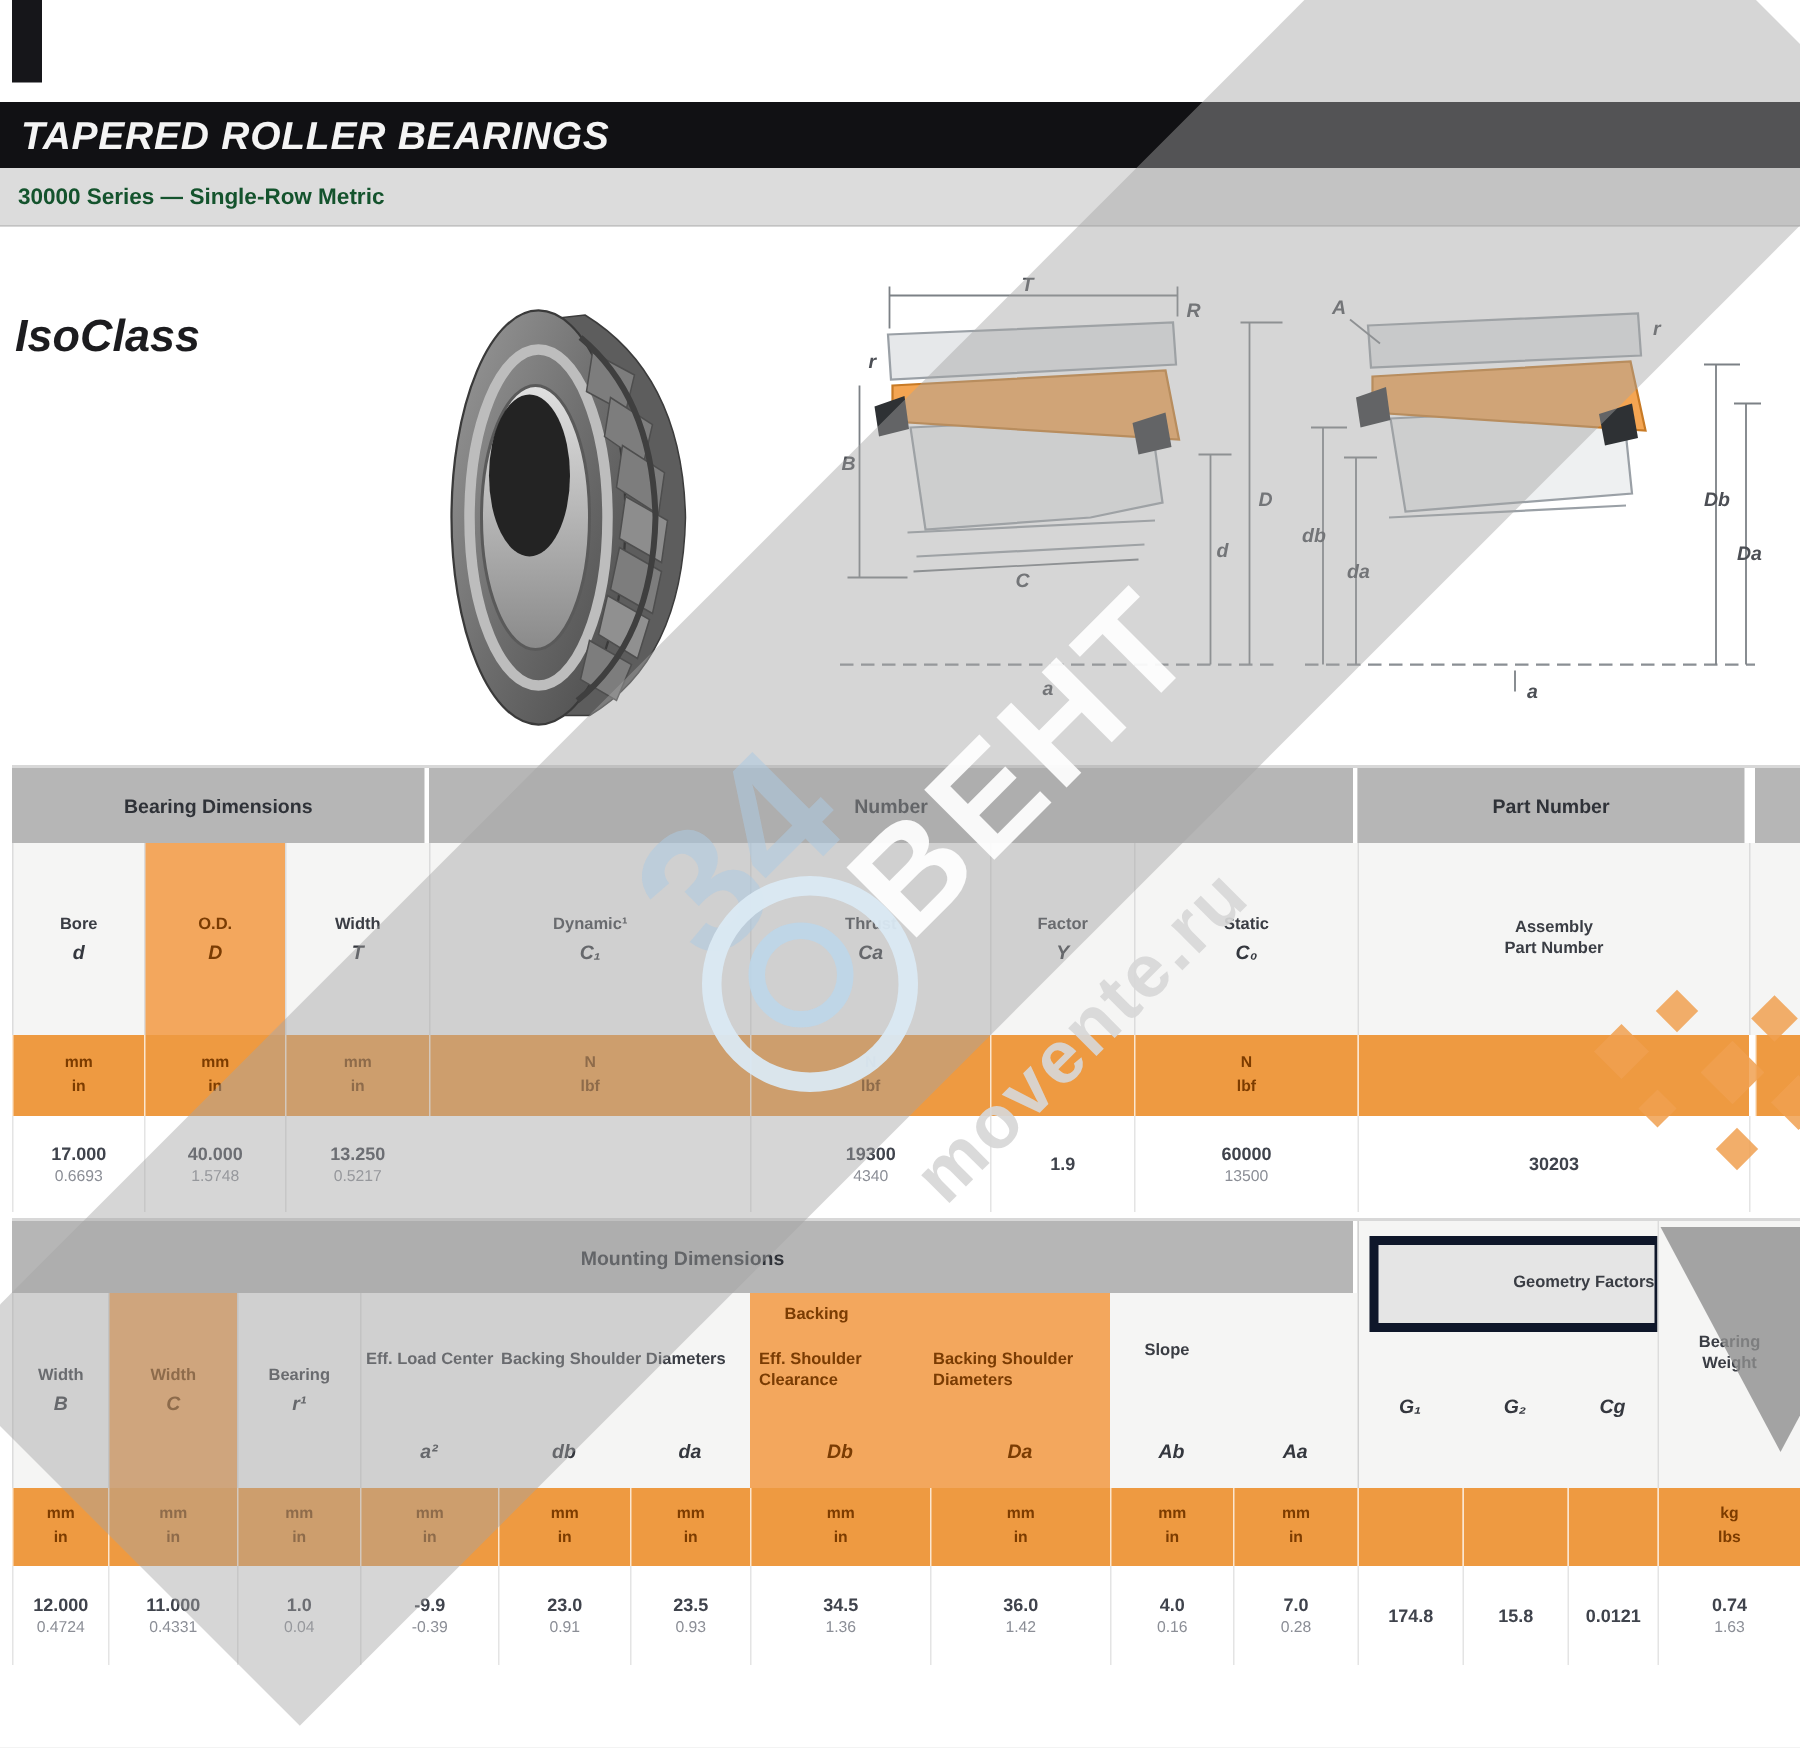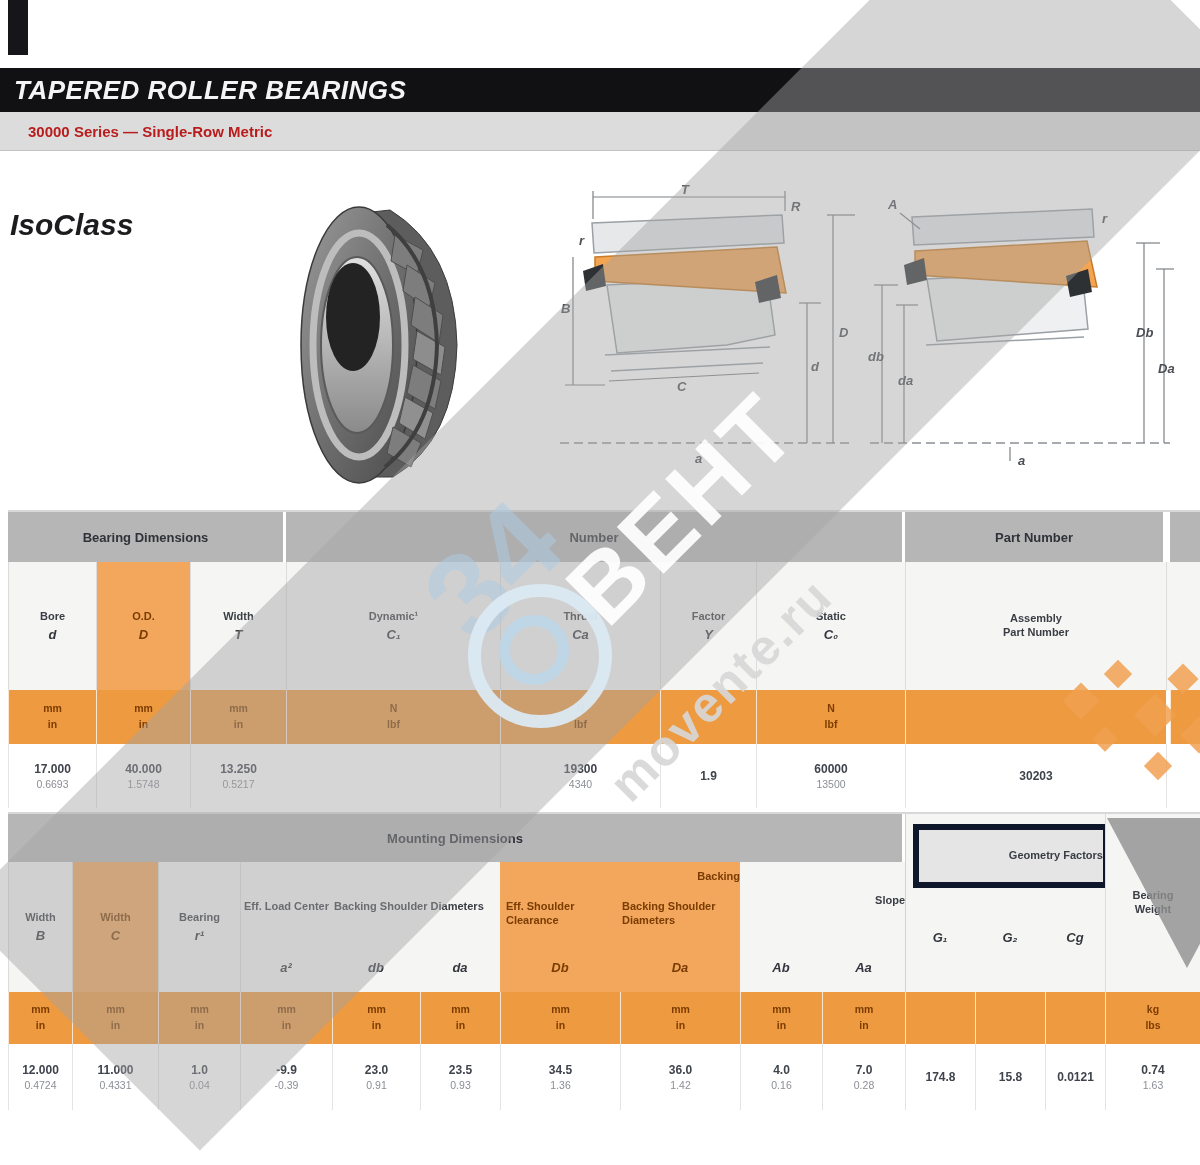--- a/index.html
+++ b/index.html
@@ -9,7 +9,7 @@
   .title-bar{position:absolute;left:0;top:68px;width:1200px;height:44px;background:#111114;display:flex;align-items:center;}
   .title-bar span{color:#f4f4f4;font-size:26px;font-weight:bold;font-style:italic;letter-spacing:.5px;padding-left:14px;}
   .subtitle-bar{position:absolute;left:0;top:112px;width:1200px;height:38px;background:#dcdcdc;border-bottom:1px solid #c2c2c2;display:flex;align-items:center;}
-  .subtitle-bar span{color:#b91c1c;font-size:15px;font-weight:bold;padding-left:28px;}
+  .subtitle-bar span{color:#14532d;font-size:15px;font-weight:bold;padding-left:12px;}
   .isoclass{position:absolute;left:10px;top:208px;font-size:30px;font-weight:bold;font-style:italic;color:#1c1c1f;}
   
   .tbl{position:absolute;left:8px;width:1192px;background:#fff;border-top:2px solid #d8d8d8;}

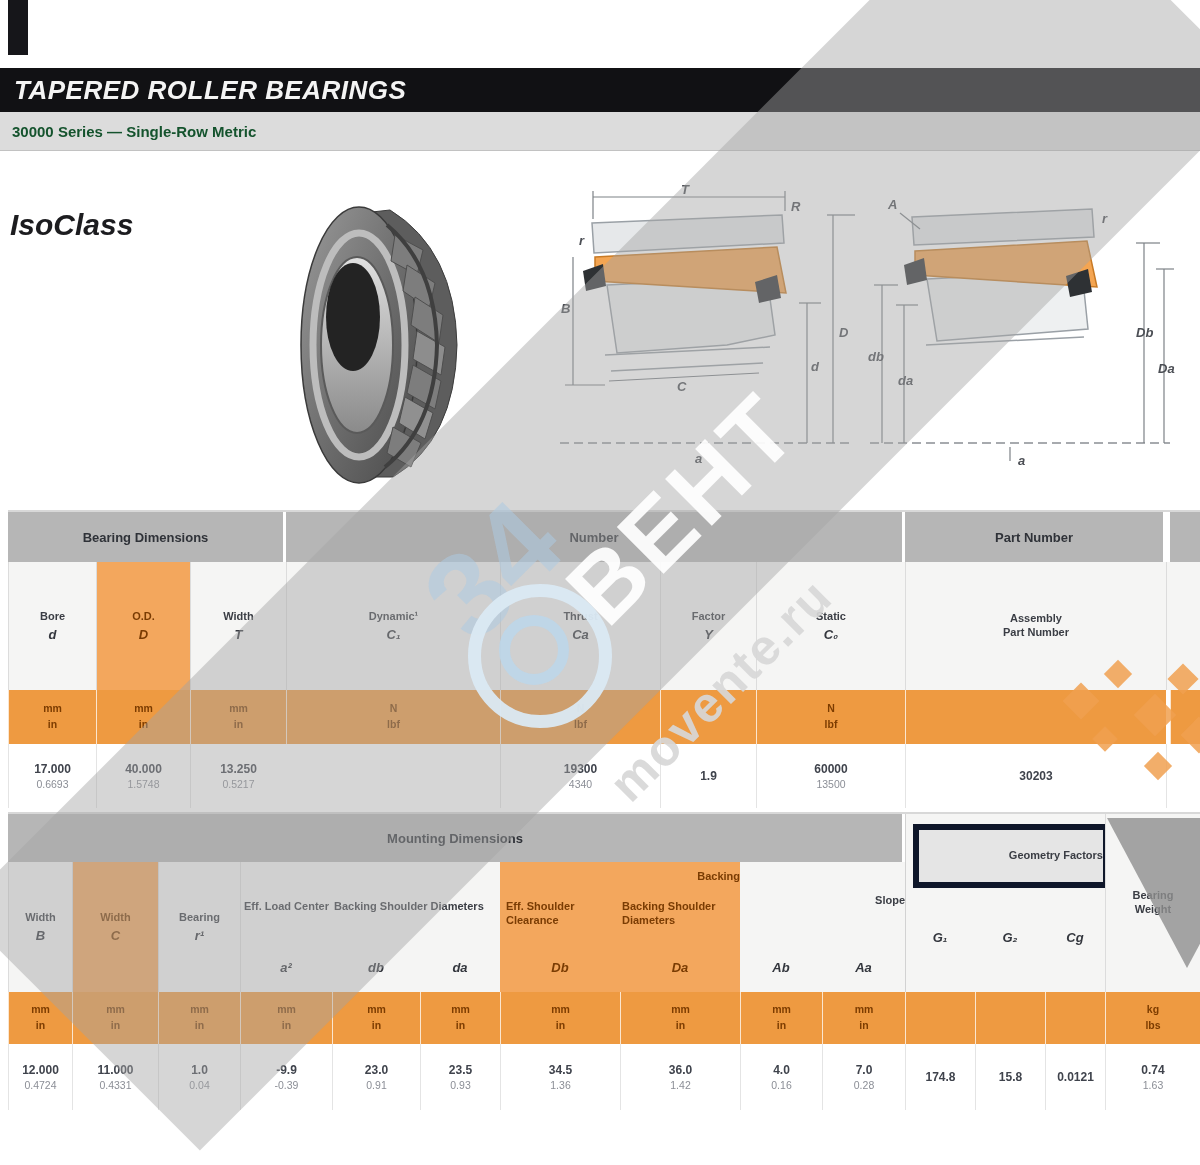--- a/index.html
+++ b/index.html
@@ -35,7 +35,7 @@
   #t2 .uc{top:178px;height:52px;}
   #t2 .dc{top:230px;height:66px;}
   .grp{position:absolute;box-sizing:border-box;}
-  .grp-title{position:absolute;width:100%;text-align:right;font-size:11px;font-weight:bold;color:#7a3c03;}
+  .grp-title{position:absolute;width:100%;text-align:left;font-size:11px;font-weight:bold;color:#7a3c03;padding-left:23px;}
   .geom-box{position:absolute;border:6px solid #0f172a;background:#e5e5e5;display:flex;align-items:center;justify-content:flex-end;}
   
   .wm{position:absolute;pointer-events:none;}

